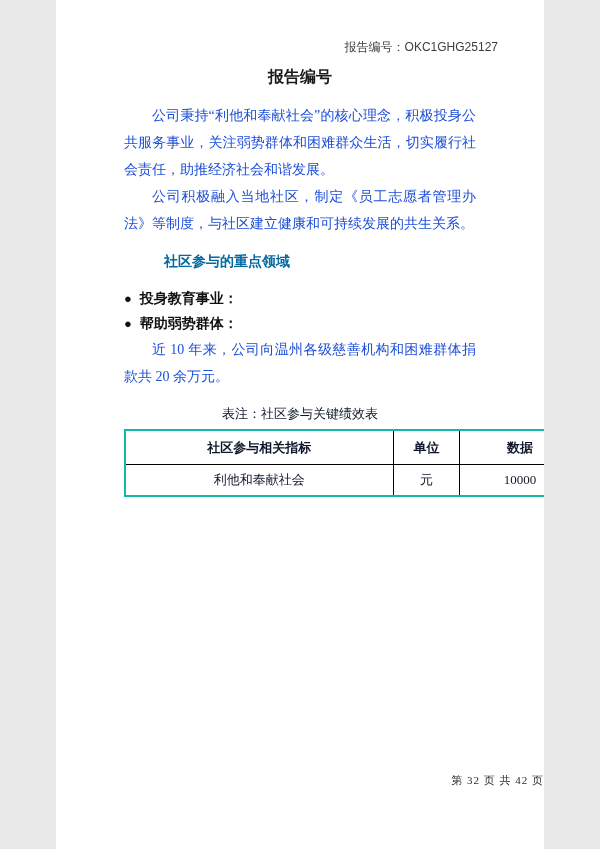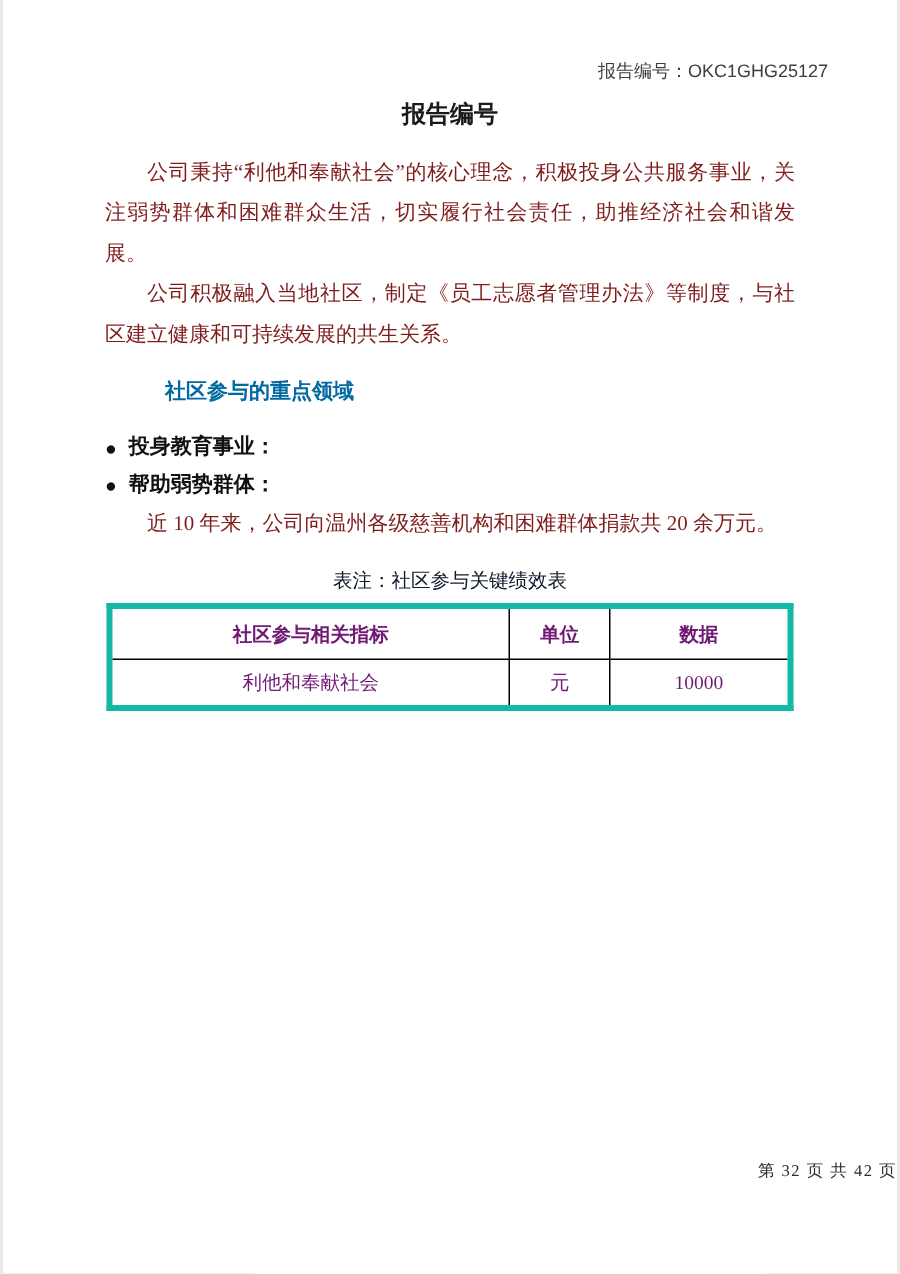--- a/index.html
+++ b/index.html
@@ -5,7 +5,7 @@
   html, body { margin: 0; padding: 0; background: #e9e9e9; }
   .page {
     position: relative;
-    width: 596px;
+    width: 488px;
     height: 849px;
     margin: 0 auto;
     background: #ffffff;

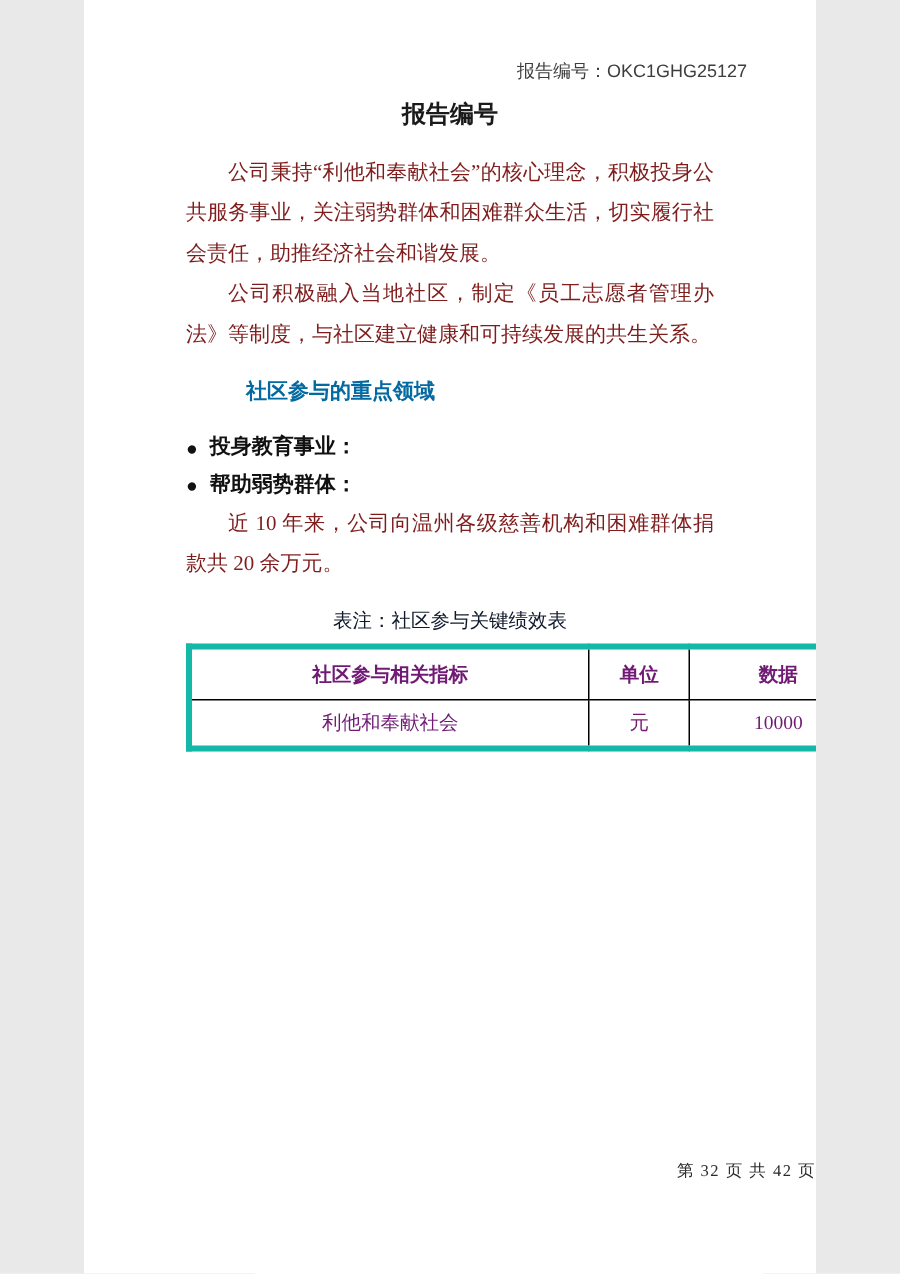--- a/index.html
+++ b/index.html
@@ -38,7 +38,7 @@
     line-height: 27px;
     text-align: justify;
     text-indent: 2em;
-    color: #7f1d1d;
+    color: #1d4ed8;
   }
   .para.first { margin-top: 15px; }
   .section-heading {

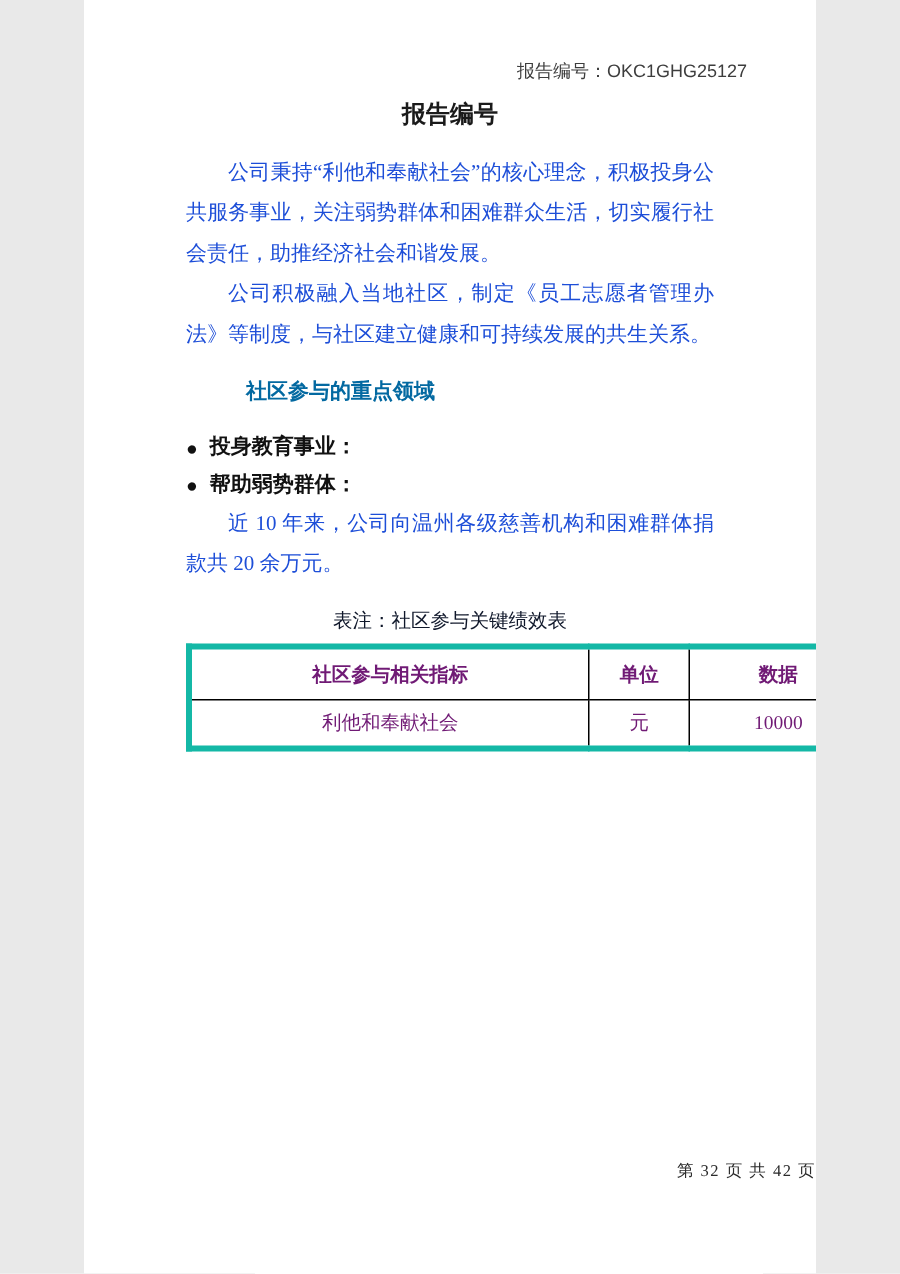--- a/index.html
+++ b/index.html
@@ -72,10 +72,10 @@
     width: 458px;
     margin: 0 auto;
     border-collapse: collapse;
-    border: 4px solid #14b8a6;
+    border: 2px solid #14b8a6;
     table-layout: fixed;
     font-size: 13px;
-    color: #701a75;
+    color: #0f172a;
   }
   table.kpi th, table.kpi td {
     border: 1px solid #000000;

